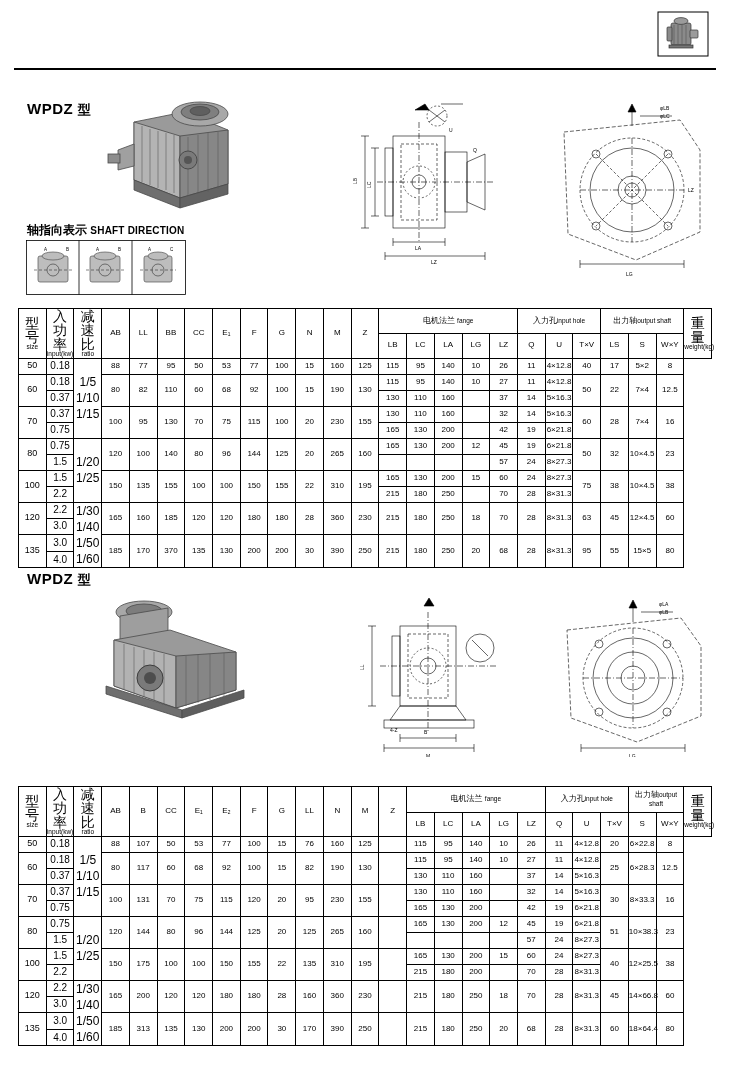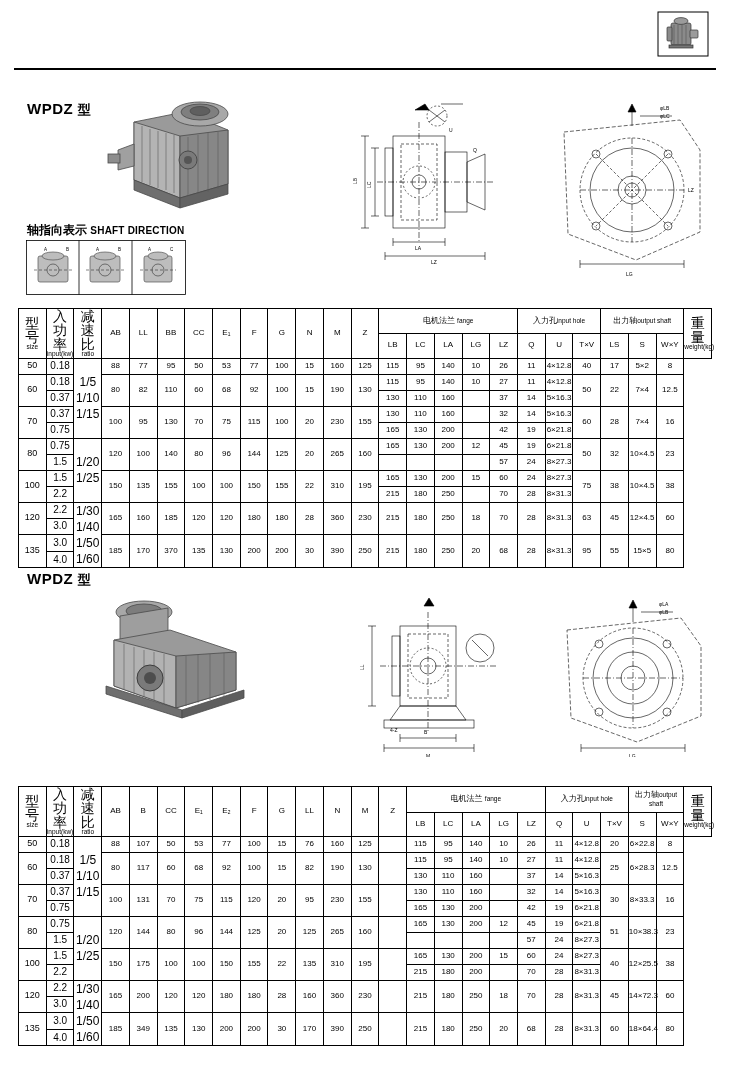--- a/index.html
+++ b/index.html
@@ -842,7 +842,7 @@
           <td rowspan="2">28</td>
           <td rowspan="2">8×31.3</td>
           <td rowspan="2">45</td>
-          <td rowspan="2">14×72.3</td>
+          <td rowspan="2">14×66.8</td>
           <td rowspan="2">60</td>
         </tr>
         <tr>

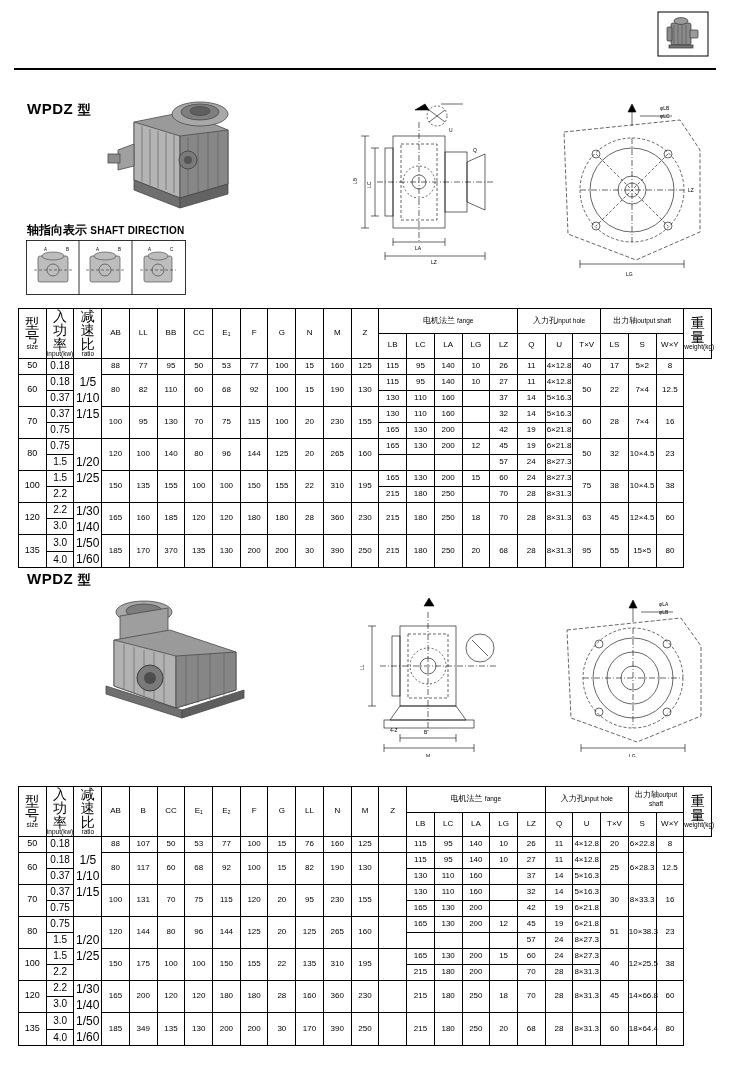--- a/index.html
+++ b/index.html
@@ -852,7 +852,7 @@
           <td rowspan="2" class="sizecell">135</td>
           <td class="pw">3.0</td>
           <td rowspan="2">185</td>
-          <td rowspan="2">349</td>
+          <td rowspan="2">313</td>
           <td rowspan="2">135</td>
           <td rowspan="2">130</td>
           <td rowspan="2">200</td>

